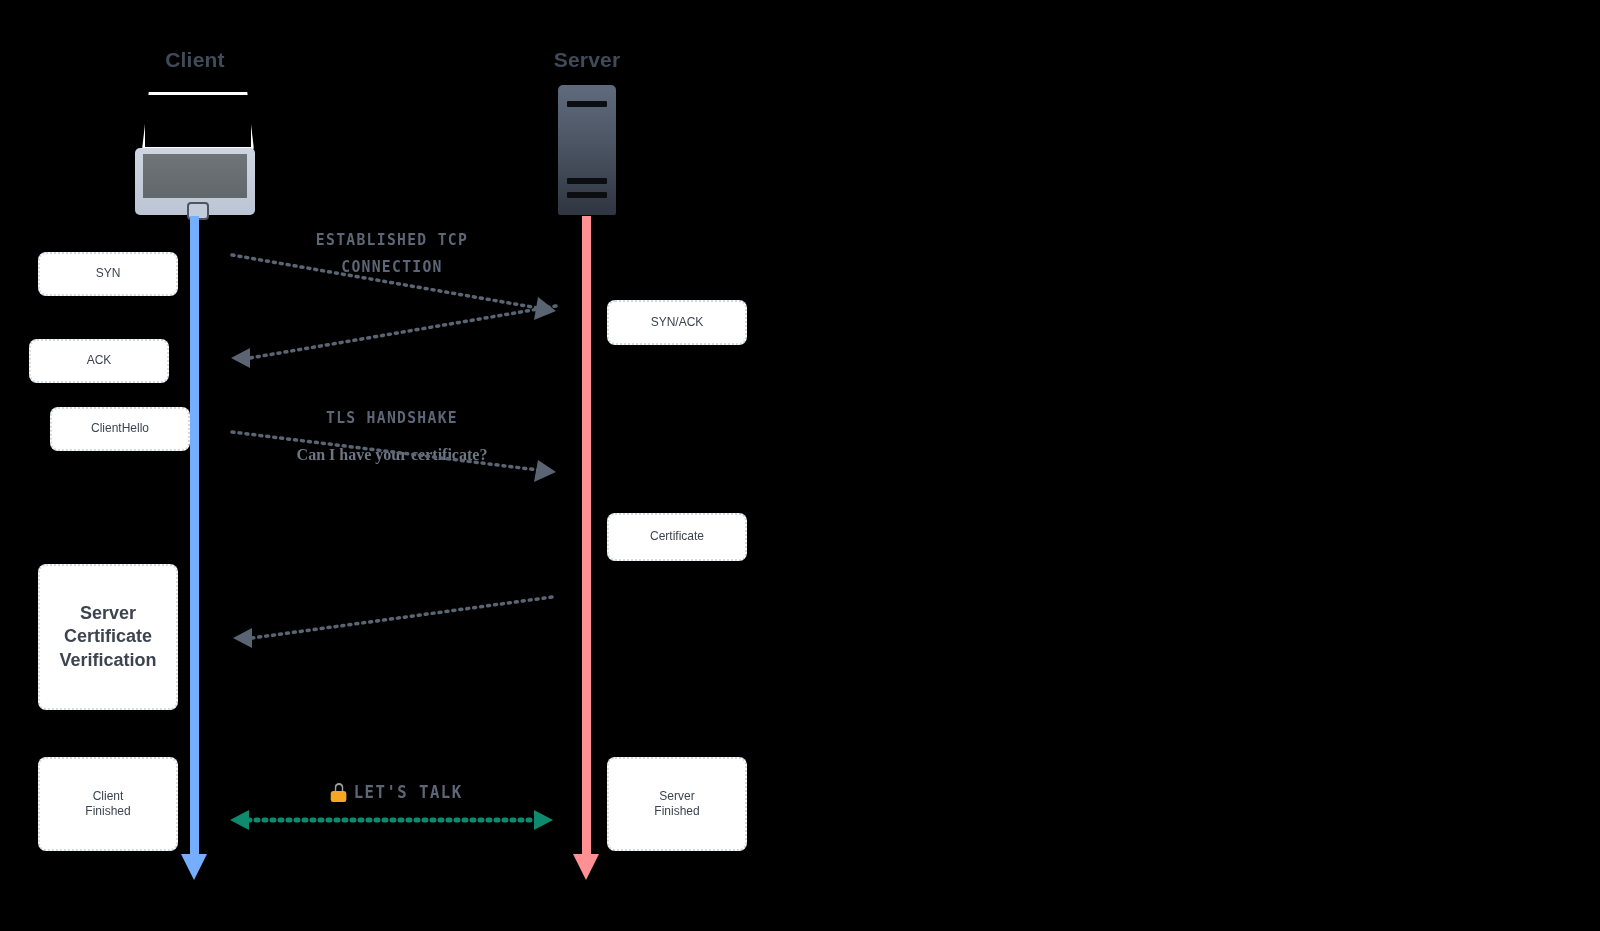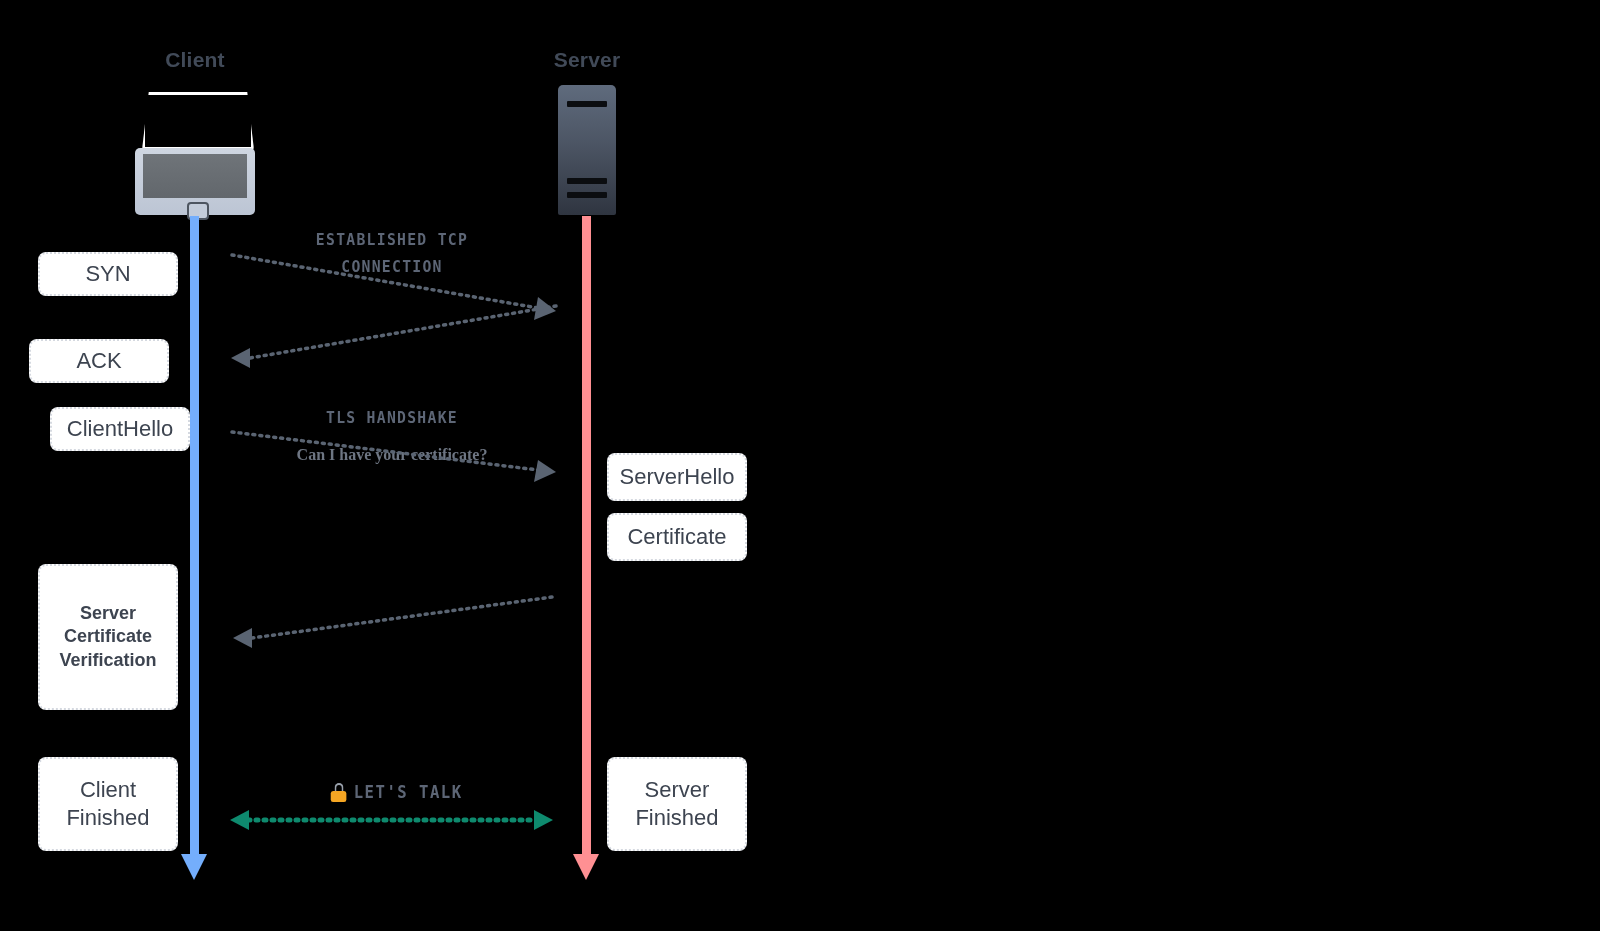--- a/index.html
+++ b/index.html
@@ -63,7 +63,7 @@
     position:absolute;background:#ffffff;border-radius:8px;
     border:2px dotted #d5d9e0;
     display:flex;align-items:center;justify-content:center;
-    text-align:center;color:#3d4450;font-size:22px;line-height:1.28;
+    text-align:center;color:#3d4450;font-size:12px;line-height:1.28;
     box-sizing:border-box;padding:4px 6px;
   }
   .msgbox.bold{font-weight:bold;font-size:18px;}

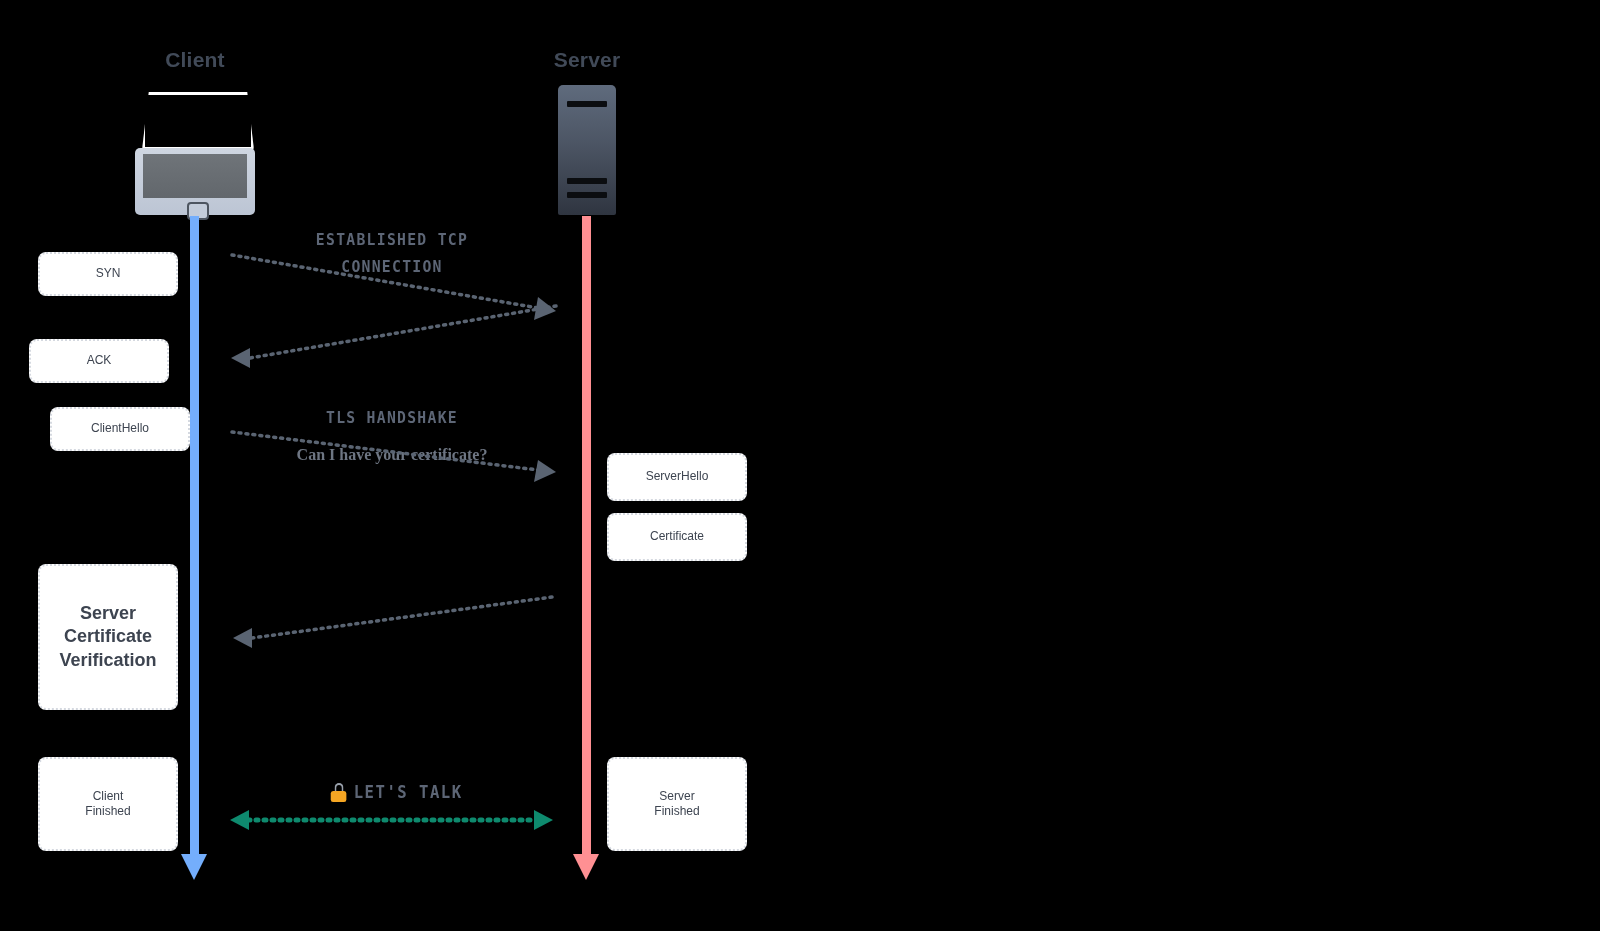--- a/index.html
+++ b/index.html
@@ -168,6 +168,7 @@
   <div class="msgbox bold" style="left:38px;top:564px;width:140px;height:146px;">Server<br>Certificate<br>Verification</div>
   <div class="msgbox" style="left:38px;top:757px;width:140px;height:94px;">Client<br>Finished</div>
 
+  <div class="msgbox" style="left:607px;top:300px;width:140px;height:45px;">SYN/ACK</div>
   <div class="msgbox" style="left:607px;top:453px;width:140px;height:48px;">ServerHello</div>
   <div class="msgbox" style="left:607px;top:513px;width:140px;height:48px;">Certificate</div>
   <div class="msgbox" style="left:607px;top:757px;width:140px;height:94px;">Server<br>Finished</div>

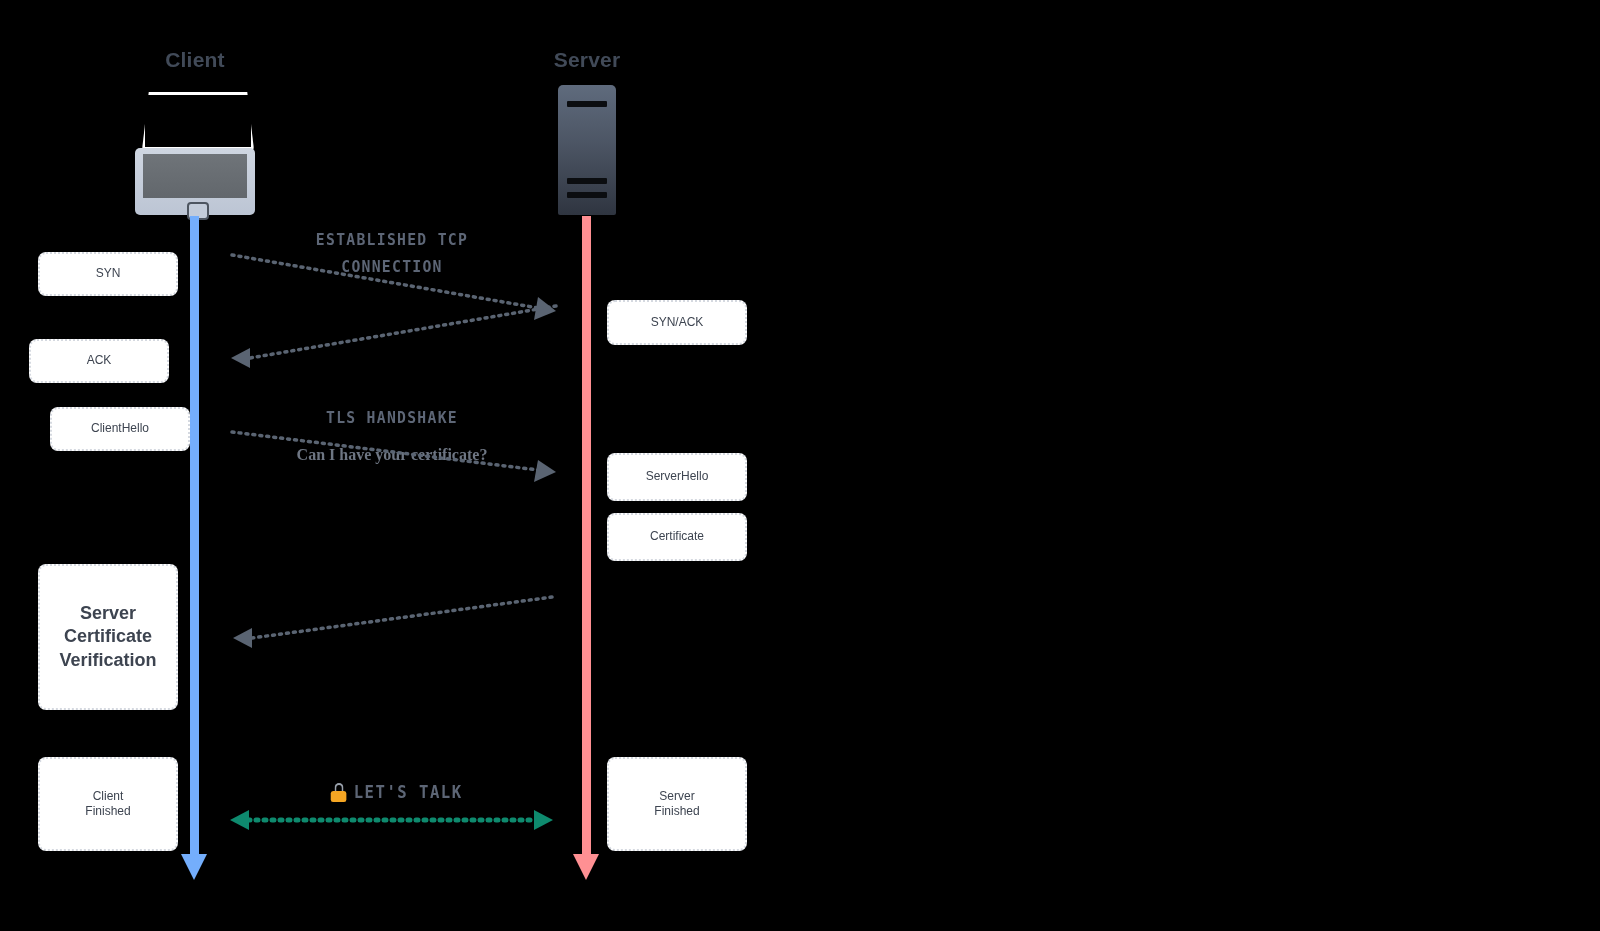--- a/index.html
+++ b/index.html
@@ -169,7 +169,6 @@
   <div class="msgbox" style="left:38px;top:757px;width:140px;height:94px;">Client<br>Finished</div>
 
   <div class="msgbox" style="left:607px;top:300px;width:140px;height:45px;">SYN/ACK</div>
-  <div class="msgbox" style="left:607px;top:453px;width:140px;height:48px;">ServerHello</div>
   <div class="msgbox" style="left:607px;top:513px;width:140px;height:48px;">Certificate</div>
   <div class="msgbox" style="left:607px;top:757px;width:140px;height:94px;">Server<br>Finished</div>
 </div>

